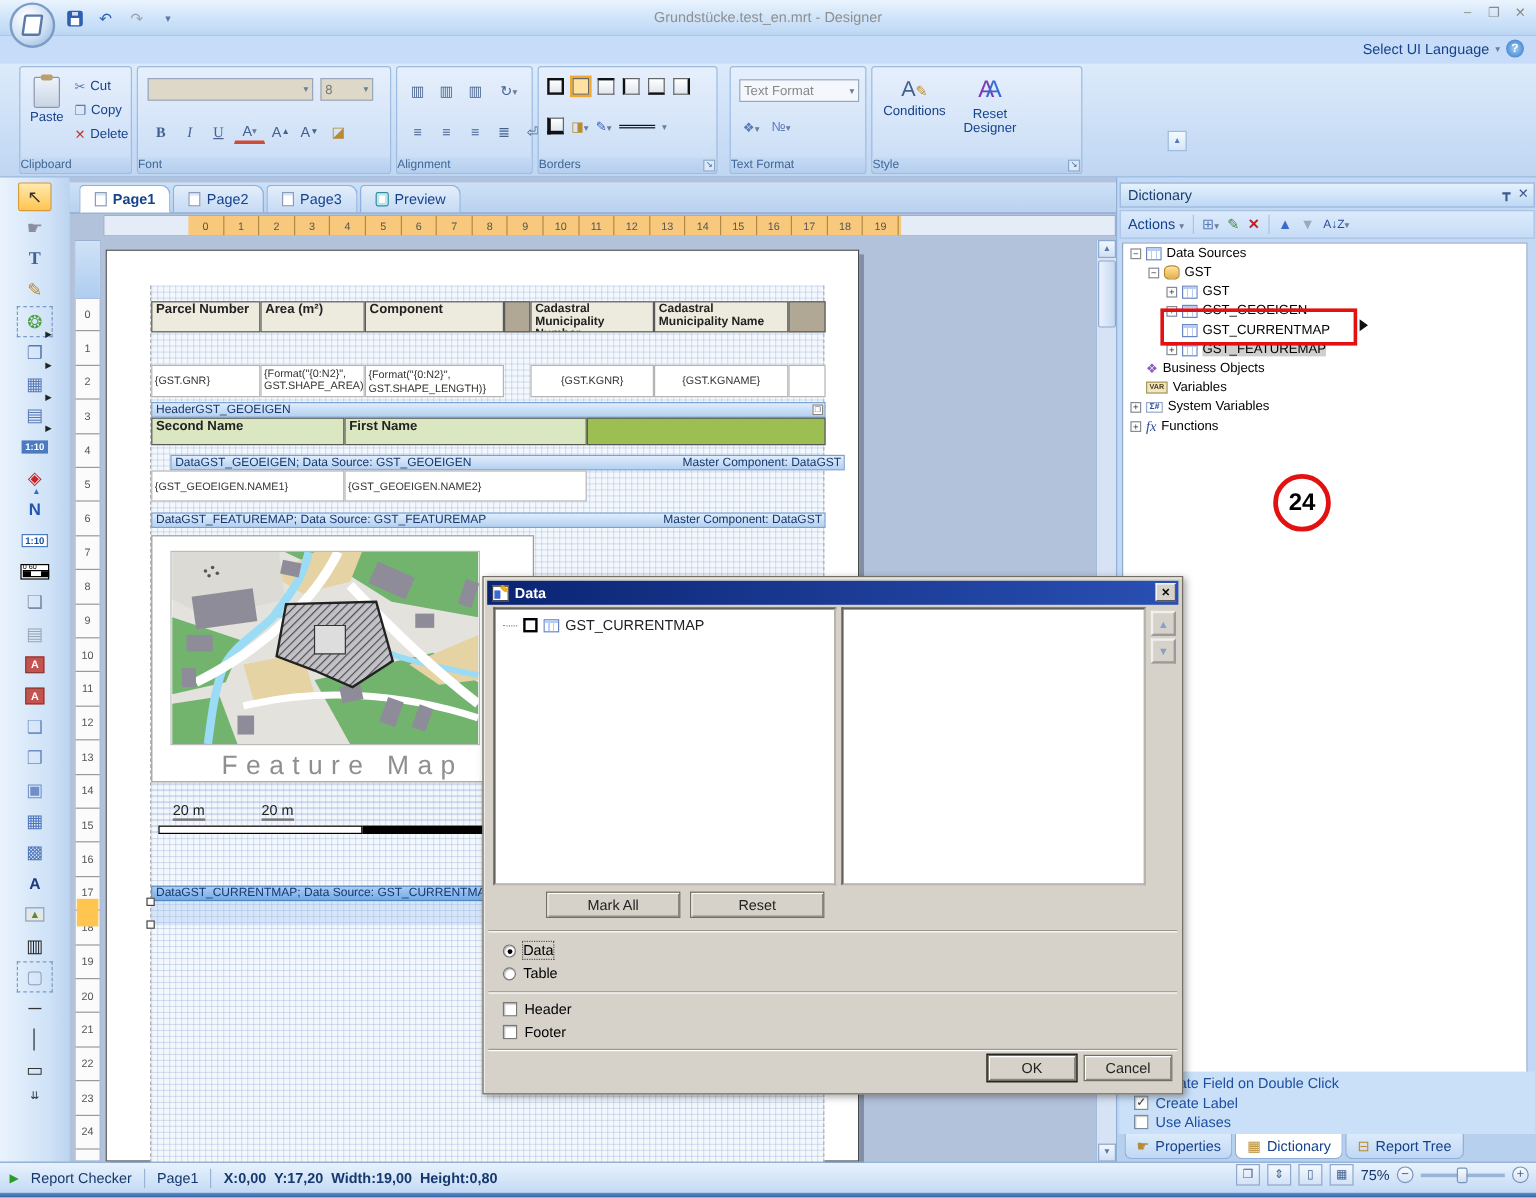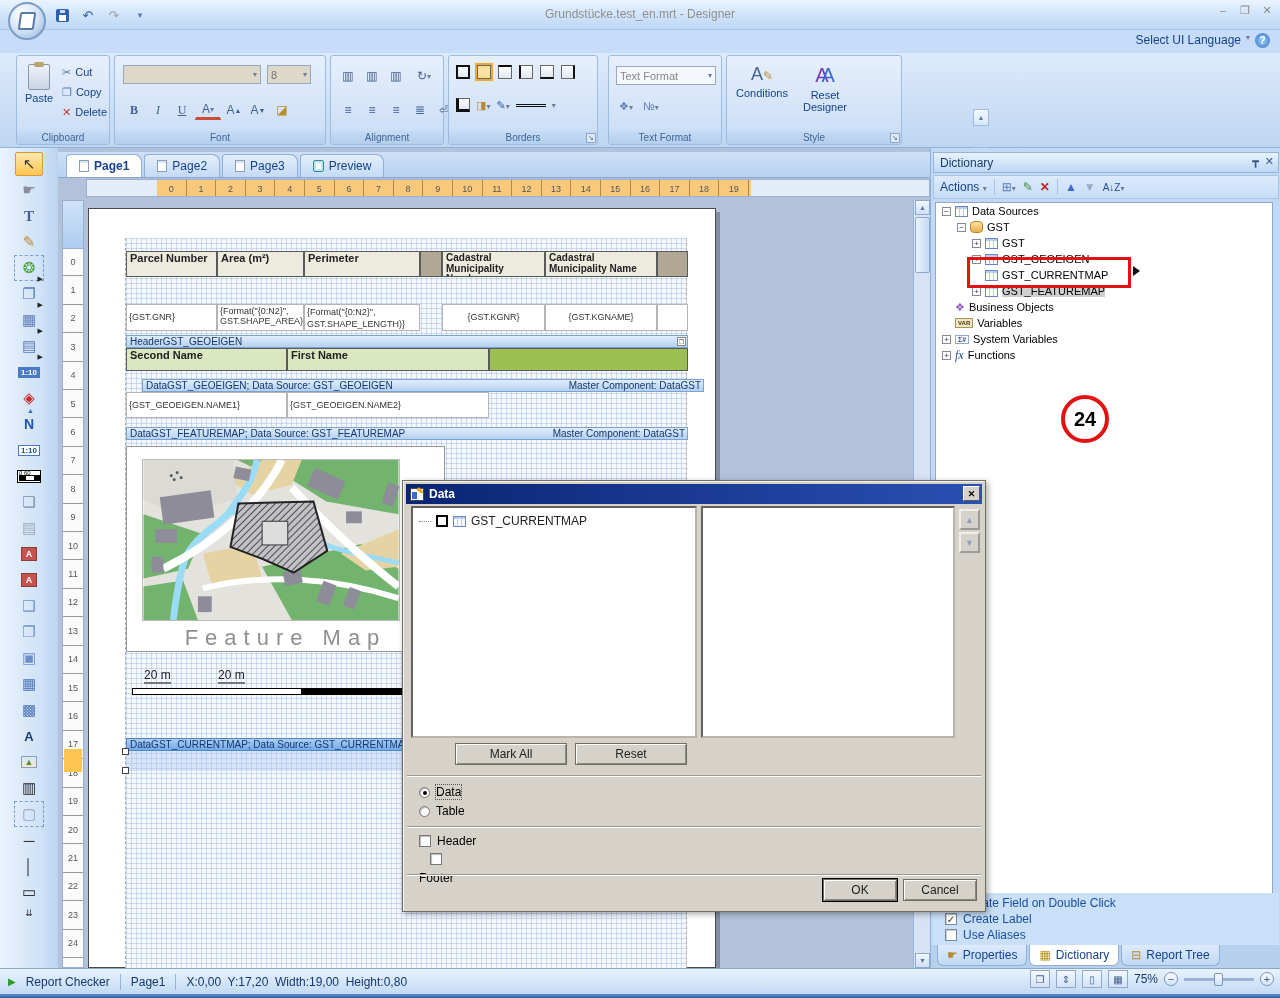--- a/index.html
+++ b/index.html
@@ -32,7 +32,7 @@
   .rtab { padding:3px 14px 0; color:#15428b; font-size:12px; border-radius:3px 3px 0 0; }
   .rtab.active { background:linear-gradient(#fdfeff,#e9f2fc); border:1px solid #91b3d9;
     border-bottom:none; font-weight:bold; }
-  #uilang { right:10px; top:3px; display:flex; align-items:flex-start; gap:5px; color:#15428b; font-size:12px; }
+  #uilang { right:10px; top:3px; display:flex; align-items:center; gap:5px; color:#15428b; font-size:12px; }
   .help-circle { width:15px; height:15px; border-radius:50%; background:radial-gradient(#9fd0f8,#2f6fc0);
     color:#fff; font-weight:bold; font-size:10px; text-align:center; line-height:15px; }
 

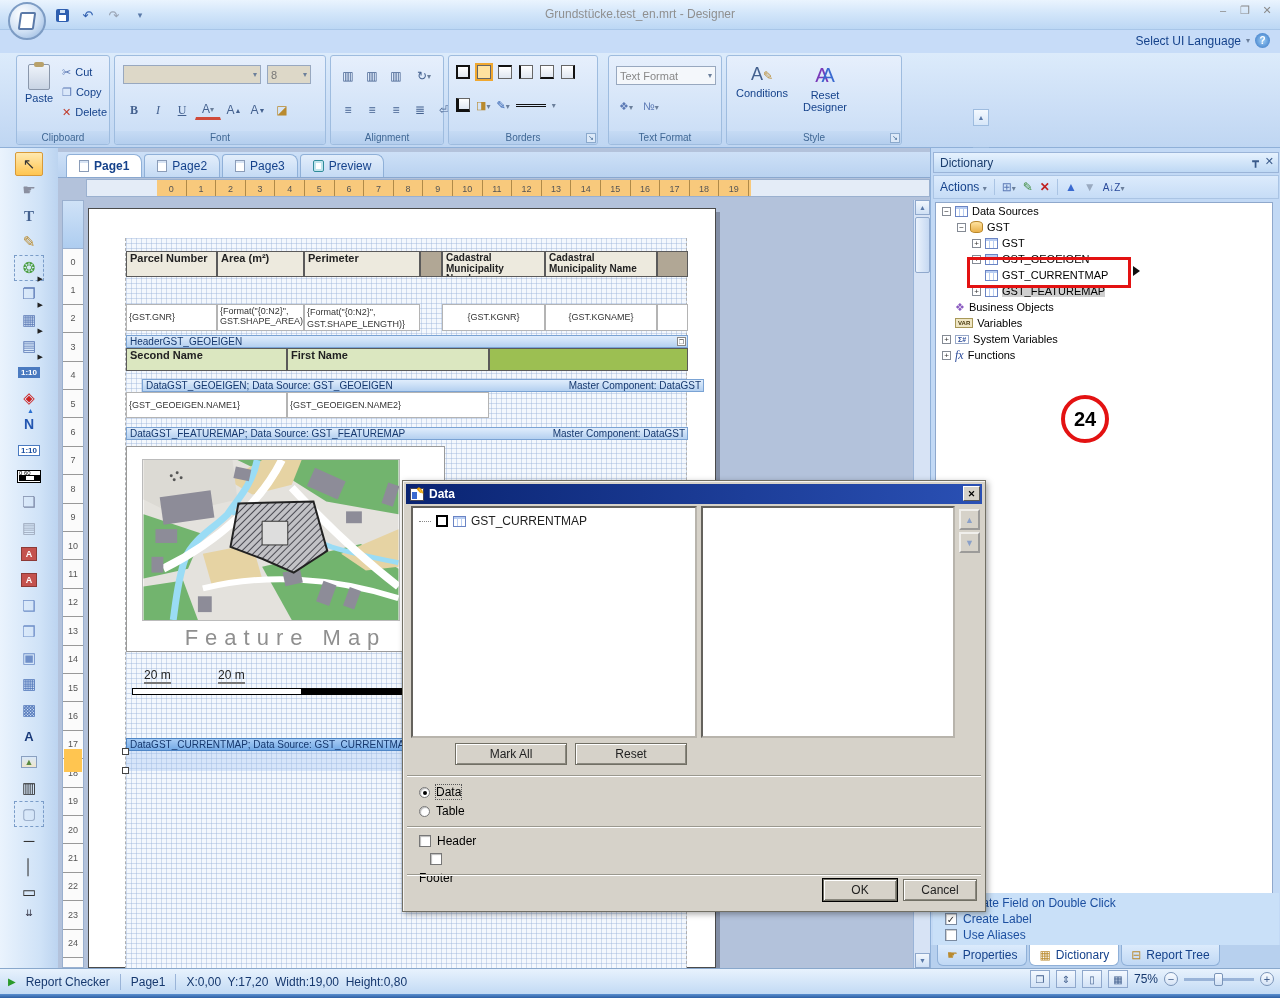--- a/index.html
+++ b/index.html
@@ -43,7 +43,7 @@
     background:linear-gradient(#e6effc,#d4e4f8 60%,#c8dcf5); }
   .rcap { position:absolute; left:0; right:0; bottom:0; height:13px;
     background:linear-gradient(#c6dbf4,#b4ceee); color:#3f6794; font-size:10px;
-    text-align:center; border-radius:0 0 3px 3px; line-height:13px; }
+    text-align:left; border-radius:0 0 3px 3px; line-height:13px; }
   .launcher { position:absolute; right:1px; bottom:1px; width:10px; height:10px;
     border:1px solid #8ba9cc; font-size:7px; line-height:8px; text-align:center; color:#3f6794; background:#dce9f8; }
   .rlabel { color:#15428b; font-size:11px; }

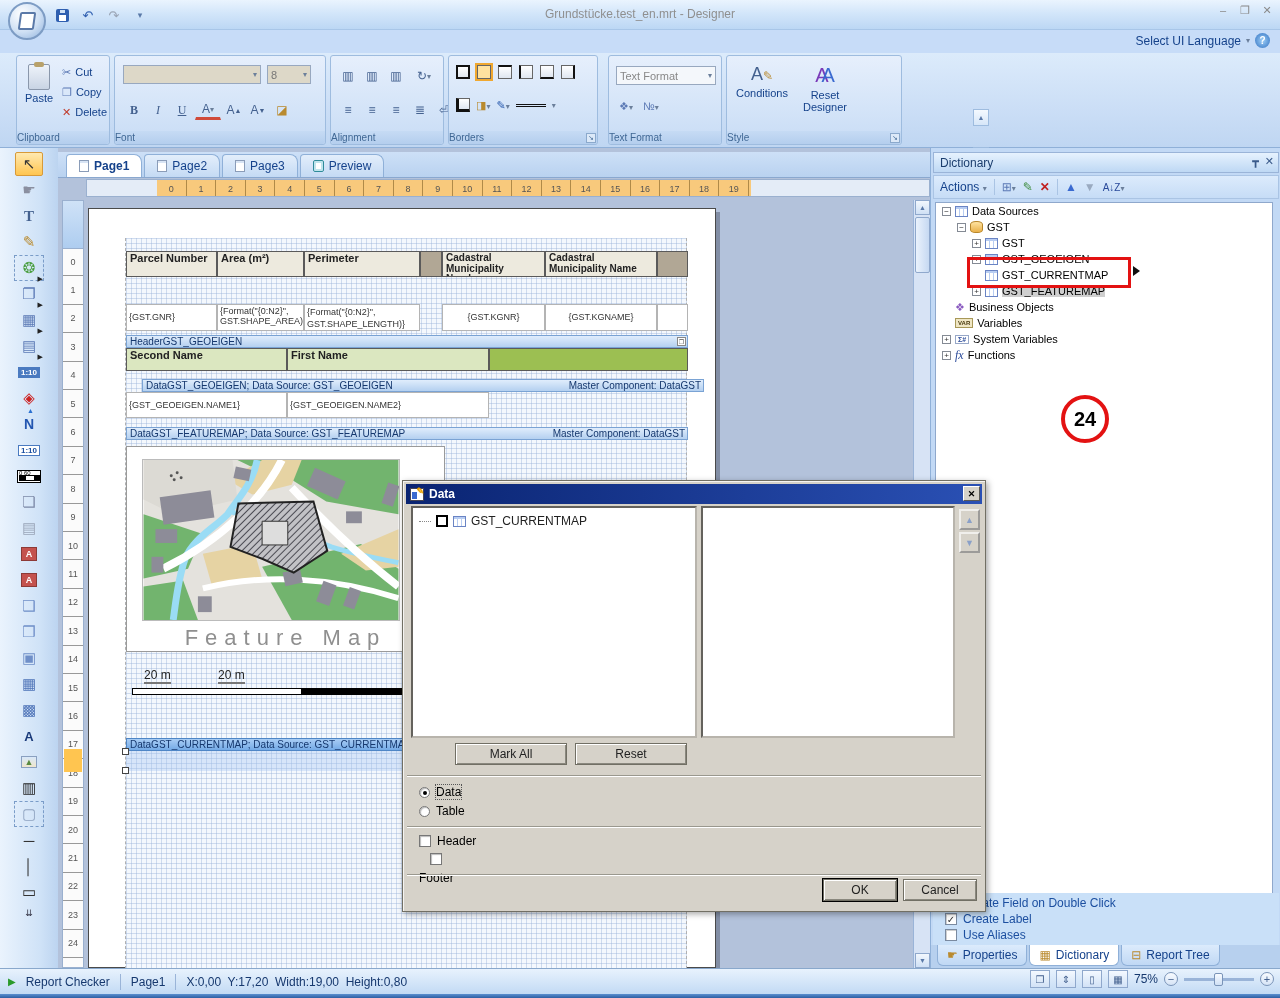--- a/index.html
+++ b/index.html
@@ -590,7 +590,7 @@
 
       <div class="cell beige" style="left:0;top:13px;width:91px;height:26px;">Parcel Number</div>
       <div class="cell beige" style="left:91px;top:13px;width:87px;height:26px;">Area (m²)</div>
-      <div class="cell beige" style="left:178px;top:13px;width:116px;height:26px;">Perimeter</div>
+      <div class="cell beige" style="left:178px;top:13px;width:116px;height:26px;">Component</div>
       <div class="cell brown" style="left:294px;top:13px;width:22px;height:26px;"></div>
       <div class="cell beige" style="left:316px;top:13px;width:103px;height:26px;font-size:10px;">Cadastral Municipality Number</div>
       <div class="cell beige" style="left:419px;top:13px;width:112px;height:26px;font-size:10px;">Cadastral Municipality Name</div>

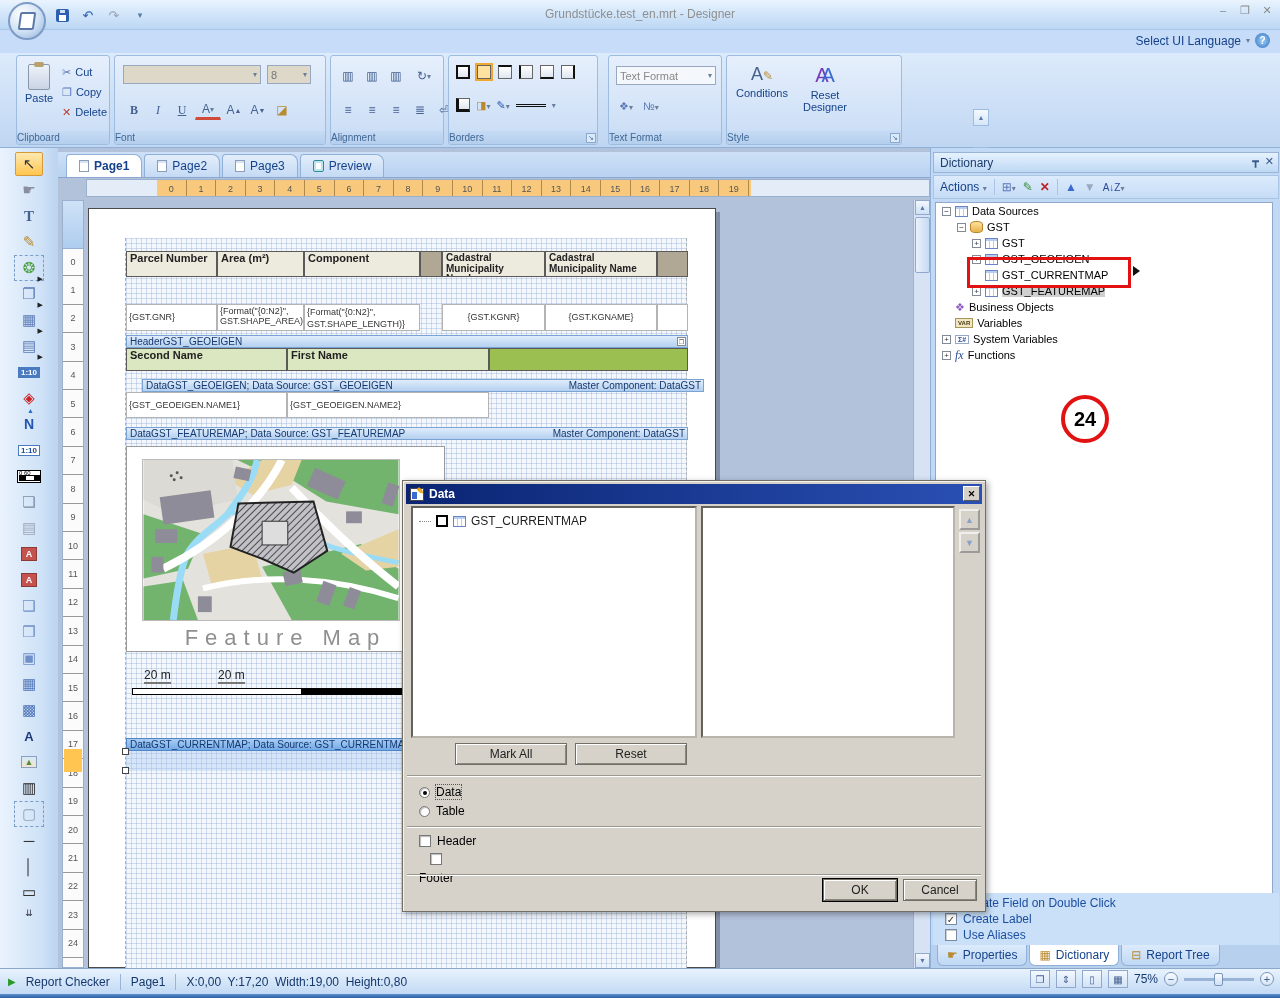--- a/index.html
+++ b/index.html
@@ -843,7 +843,7 @@
         <span class="dlg-check"></span>
         <span>Header</span>
       </div>
-      <div class="dlg-row" style="top: 372px; position: absolute; flex-direction: column;">
+      <div class="dlg-row" style="top: 372px; position: absolute;">
         <span class="dlg-check"></span>
         <span>Footer</span>
       </div>

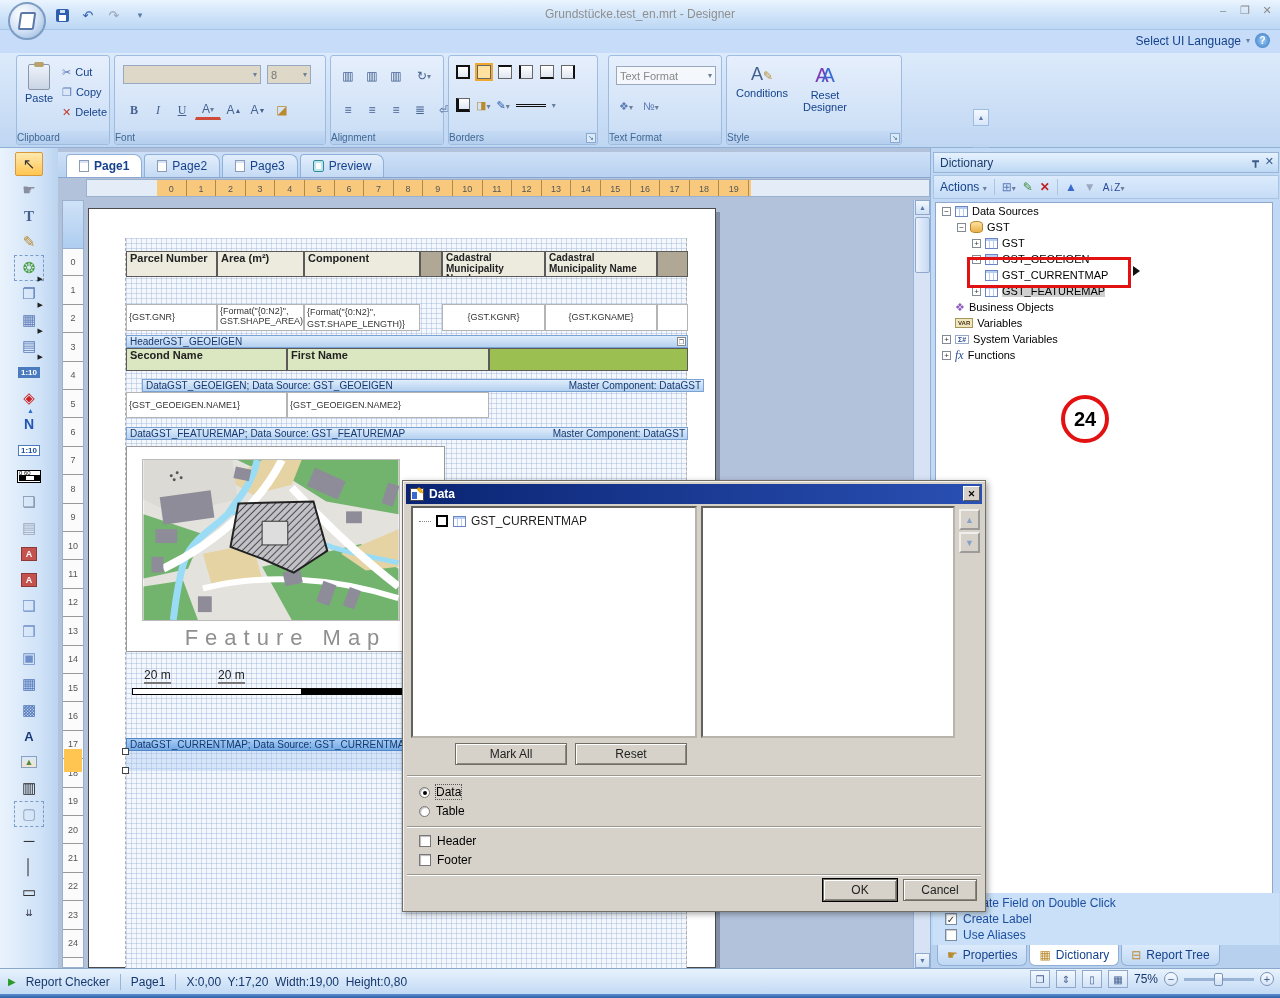--- a/index.html
+++ b/index.html
@@ -789,7 +789,7 @@
   <span class="ssep"></span>
   <span>Page1</span>
   <span class="ssep"></span>
-  <span style="white-space:pre;">X:0,00  Y:17,20  Width:19,00  Height:0,80</span>
+  <span style="white-space:pre;font-weight:bold;">X:0,00  Y:17,20  Width:19,00  Height:0,80</span>
 </div>
 <div id="status-right">
   <span class="viewbtn">❐</span>

